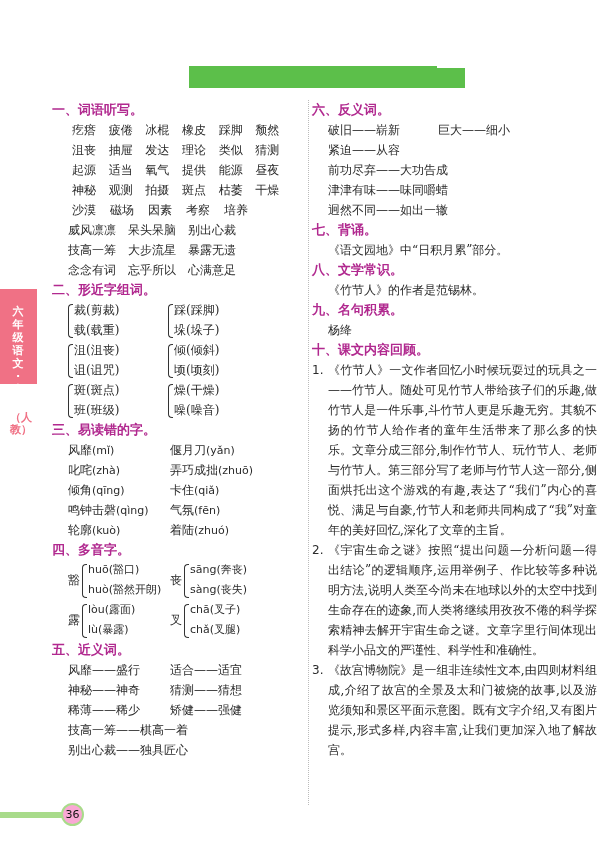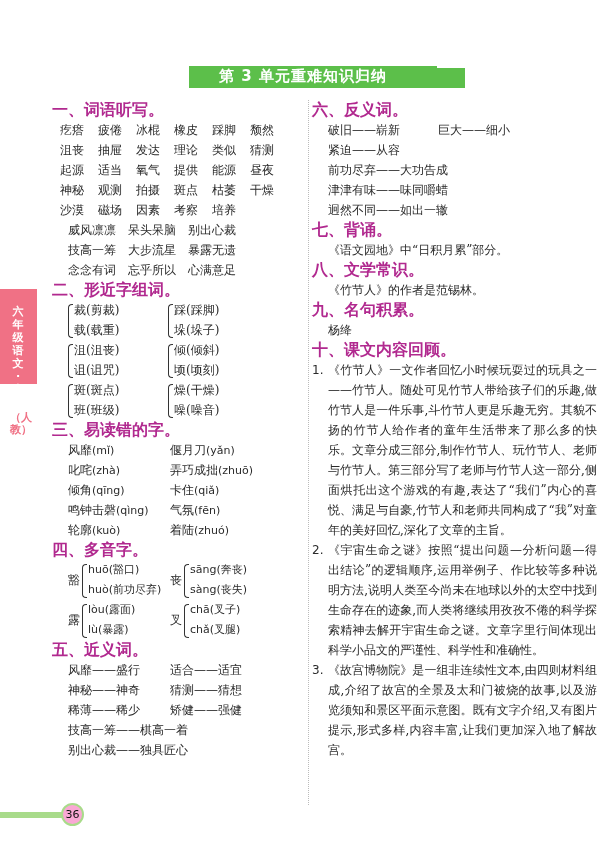--- a/index.html
+++ b/index.html
@@ -57,7 +57,6 @@
 
 <div class="title-bar">
   <div class="notch"></div>
-  <div class="title-text">第 3 单元重难知识归纳</div>
 </div>
 
 <div class="side-tab">

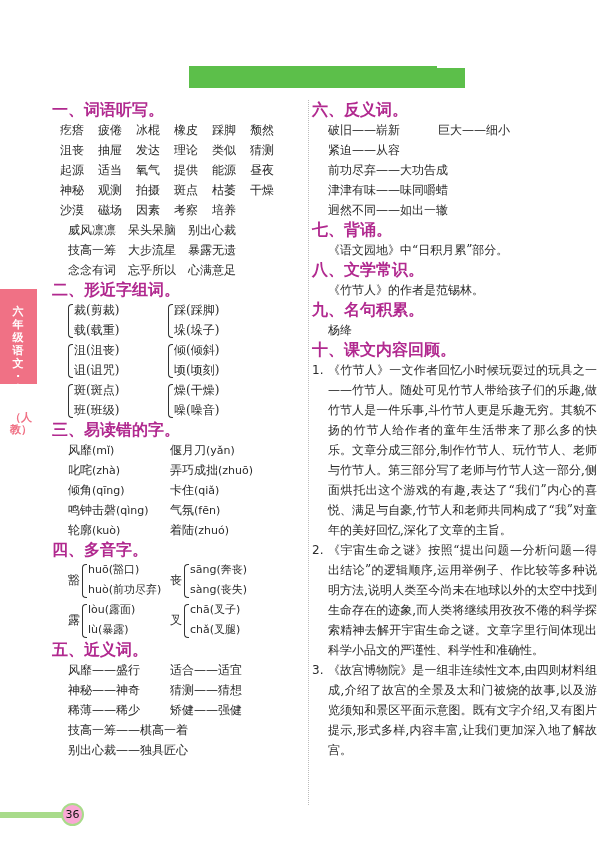--- a/index.html
+++ b/index.html
@@ -19,7 +19,7 @@
   .col-left { position:absolute; left:52px; top:100px; width:240px; }
   .col-right { position:absolute; left:312px; top:100px; width:285px; }
   .divider { position:absolute; left:308px; top:100px; width:0; height:705px; border-left:1px dotted #bbbbbb; }
-  .sec-head { font-family:"DejaVu Sans","Liberation Sans",sans-serif; font-size:16px; font-weight:bold;
+  .sec-head { font-family:"DejaVu Sans","Liberation Sans",sans-serif; font-size:13px; font-weight:bold;
               color:#b1298f; height:20px; line-height:20px; white-space:nowrap; }
   .words-grid { margin-left:8px; }
   .words-row { display:flex; height:20px; line-height:20px; font-size:12px; white-space:nowrap; }

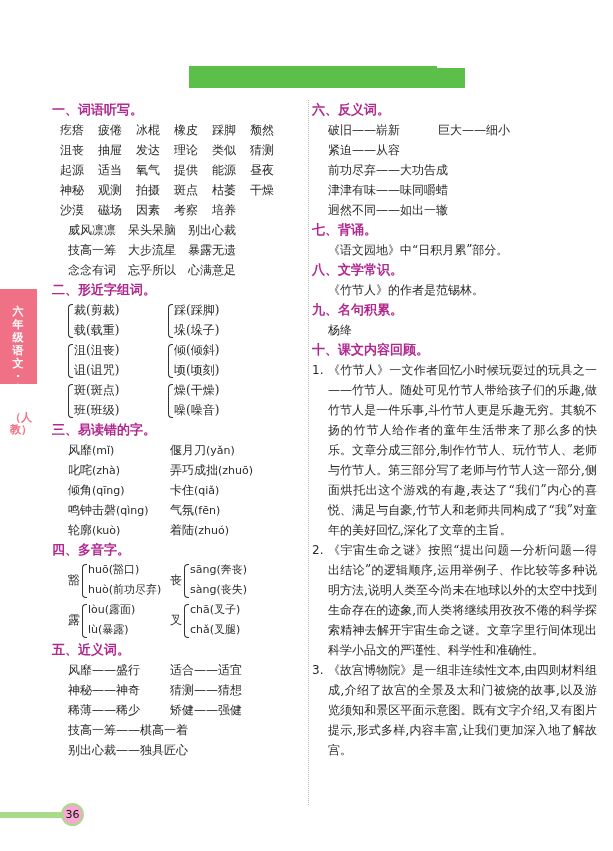--- a/index.html
+++ b/index.html
@@ -21,7 +21,7 @@
   .divider { position:absolute; left:308px; top:100px; width:0; height:705px; border-left:1px dotted #bbbbbb; }
   .sec-head { font-family:"DejaVu Sans","Liberation Sans",sans-serif; font-size:13px; font-weight:bold;
               color:#b1298f; height:20px; line-height:20px; white-space:nowrap; }
-  .words-grid { margin-left:8px; }
+  .words-grid { margin-left:20px; }
   .words-row { display:flex; height:20px; line-height:20px; font-size:12px; white-space:nowrap; }
   .words-row span { display:inline-block; width:38px; }
   .idiom-row { display:flex; height:20px; line-height:20px; font-size:12px; white-space:nowrap; margin-left:16px; }

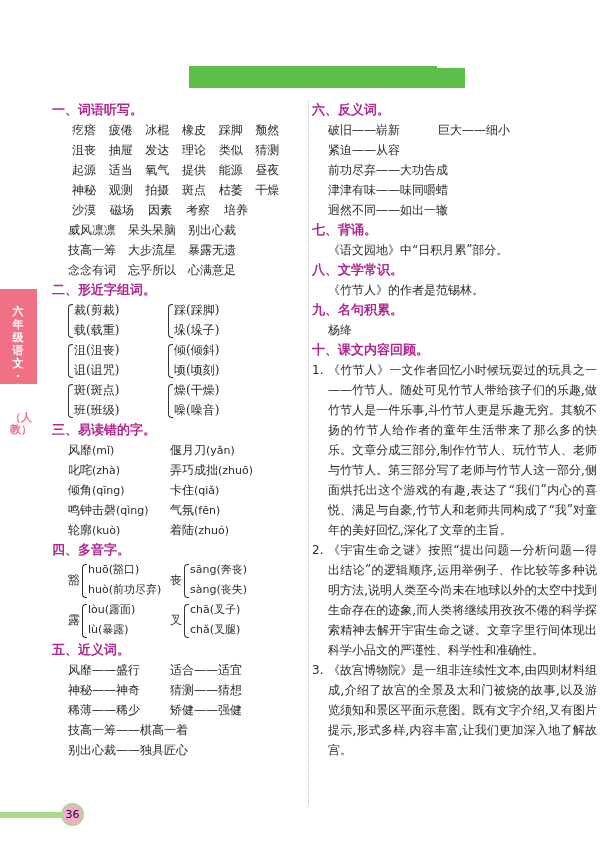--- a/index.html
+++ b/index.html
@@ -191,7 +191,7 @@
         <span class="ch">豁</span>
         <div class="brace"></div>
         <div class="pair-line l1 py">huō(豁口)</div>
-        <div class="pair-line l2 py">huò(前功尽弃)</div>
+        <div class="pair-line l2 py">huò(豁然开朗)</div>
       </div>
     <div class="poly">
         <span class="ch">丧</span>

